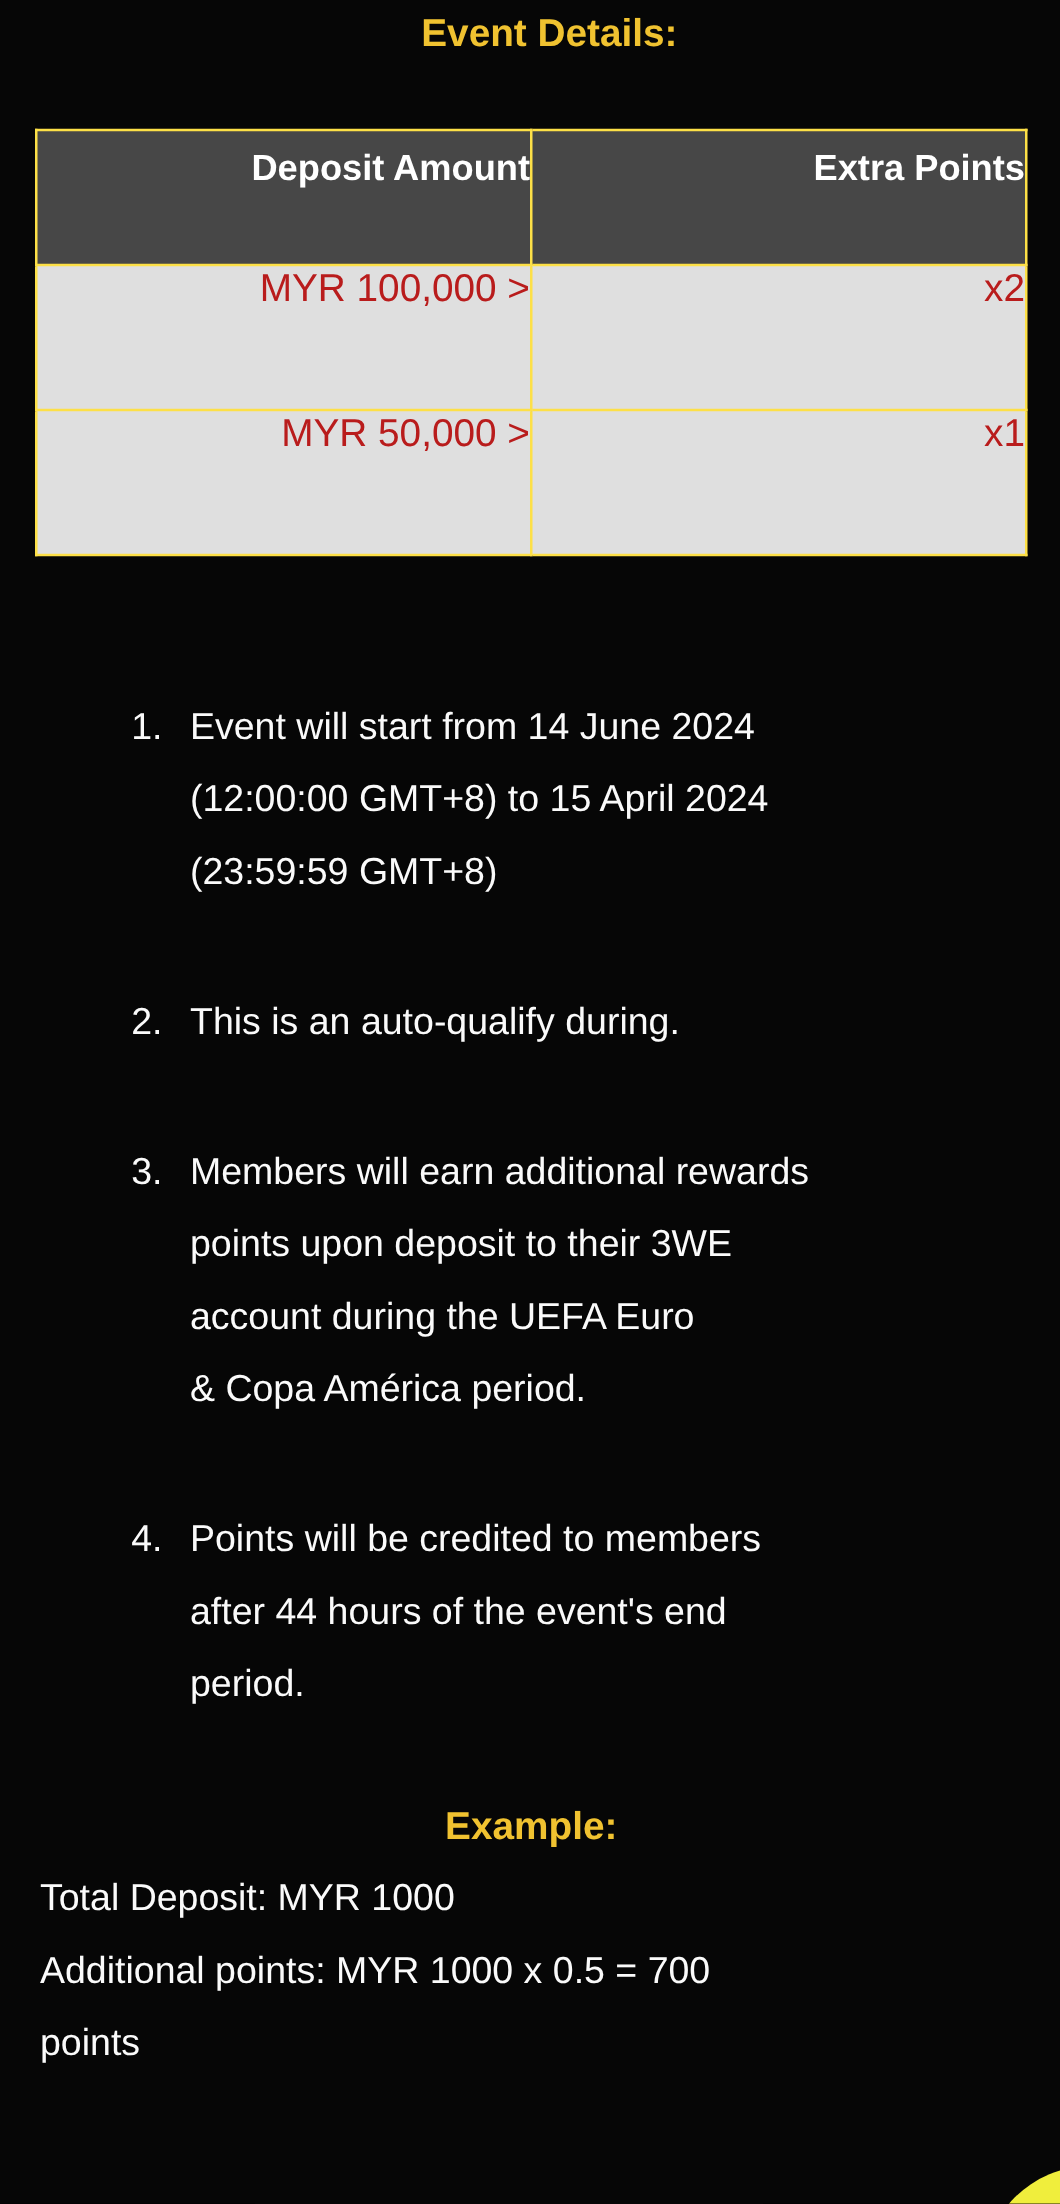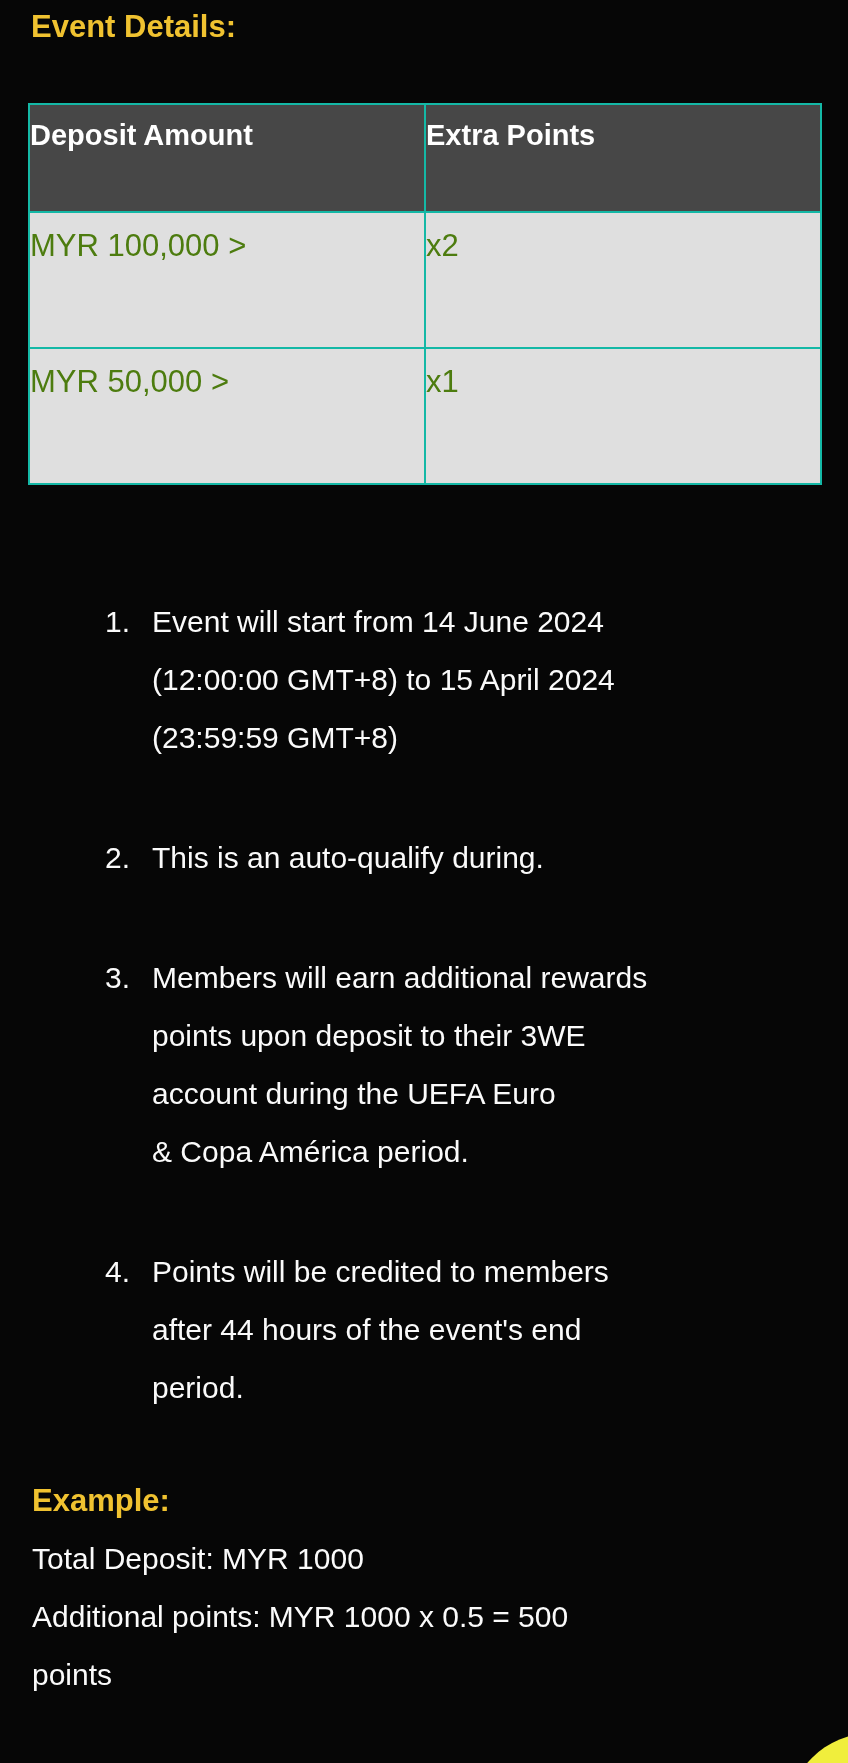--- a/index.html
+++ b/index.html
@@ -18,6 +18,7 @@
     font-weight: bold;
     color: #F0C230;
     line-height: 38px;
+    text-align: center;
   }
   .event-heading {
     margin: 8px 0 0 31px;

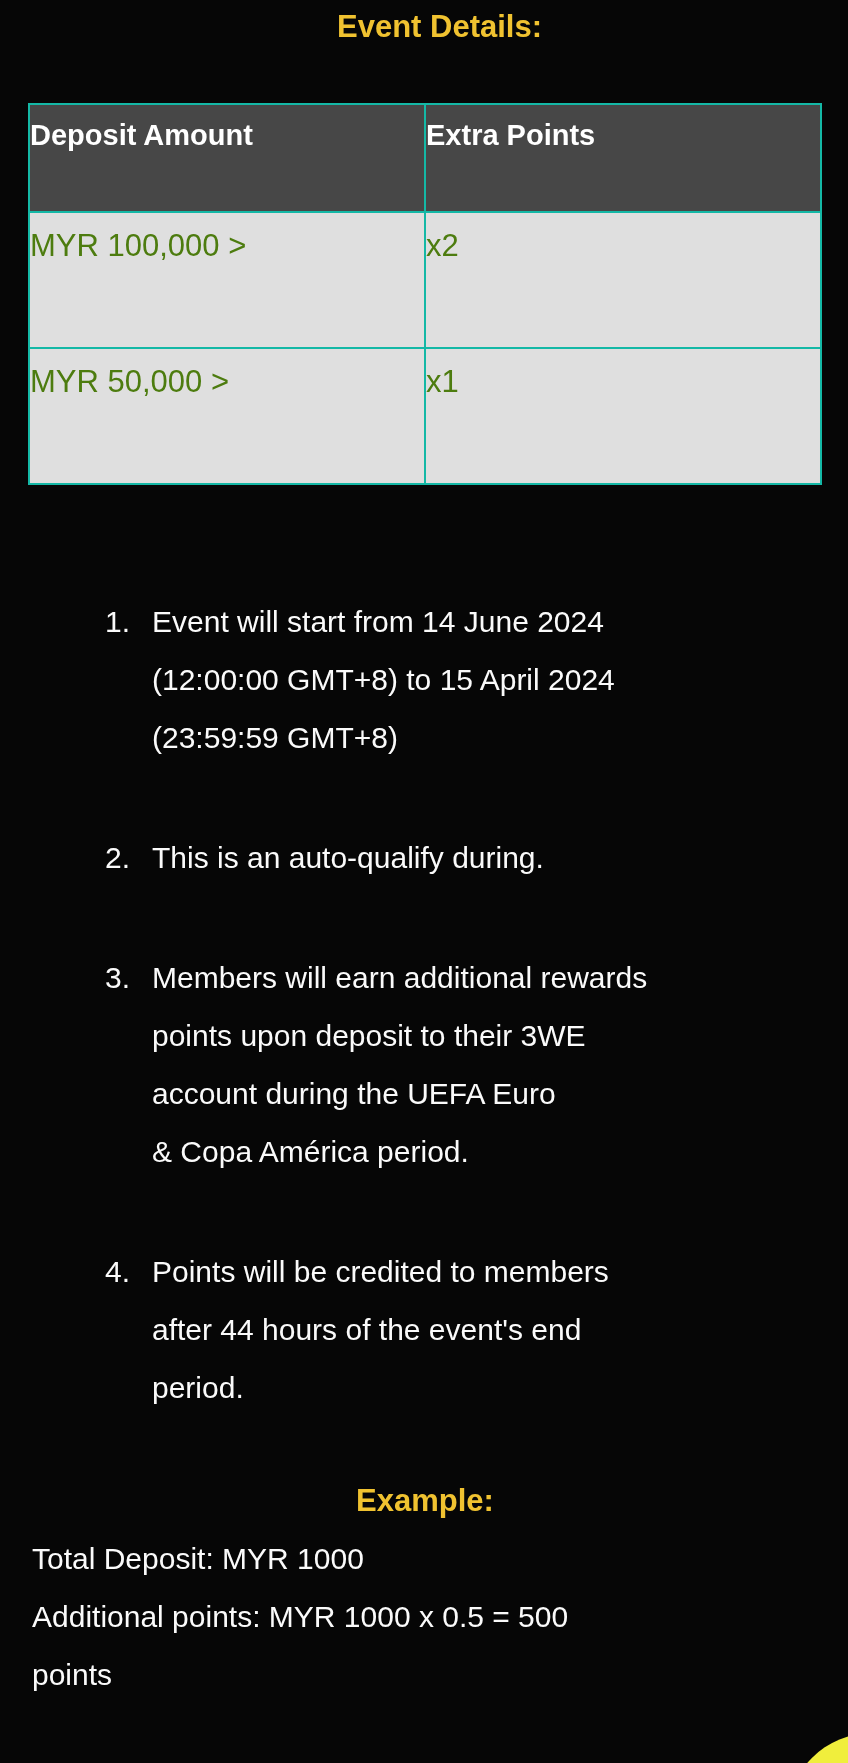--- a/index.html
+++ b/index.html
@@ -33,9 +33,9 @@
   }
   table.deposit-table th,
   table.deposit-table td {
-    border: 2px solid #14b8a6;
+    border: 2px solid #fde047;
     width: 50%;
-    text-align: left;
+    text-align: right;
     vertical-align: top;
     margin-left: 48px;
   }

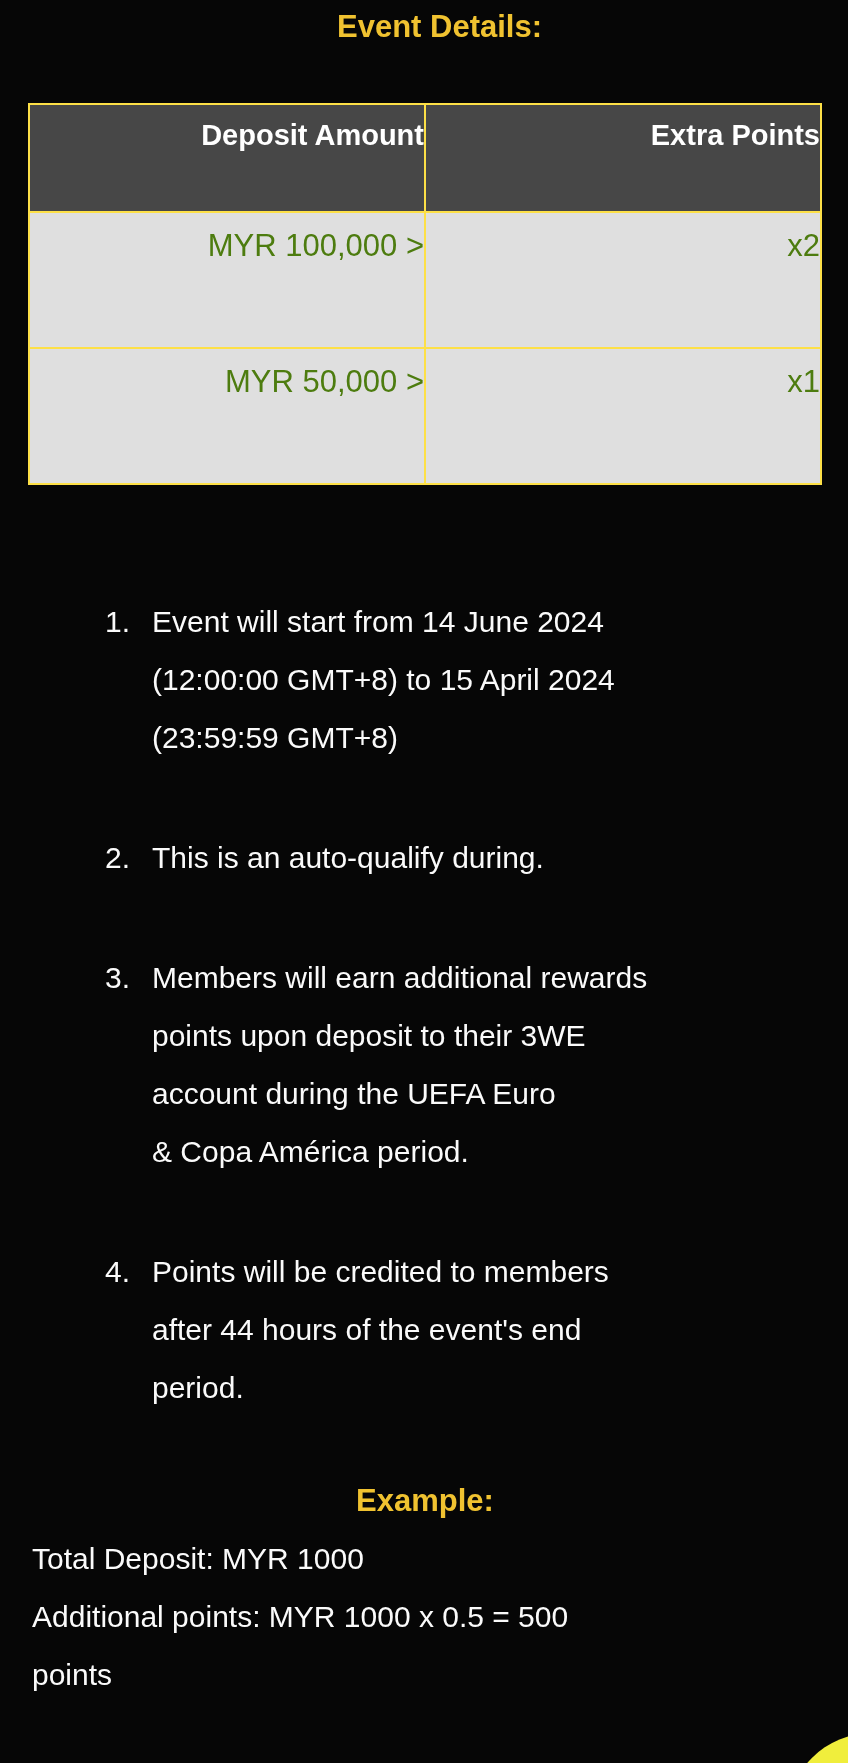--- a/index.html
+++ b/index.html
@@ -48,12 +48,11 @@
     padding-top: 14px;
   }
   table.deposit-table td {
-    height: 136px;
+    height: 116px;
     background: #DFDFDF;
-    color: #4d7c0f;
+    color: #b91c1c;
     font-size: 31px;
     font-weight: normal;
-    padding-top: 15px;
   }
   
   .terms-list {

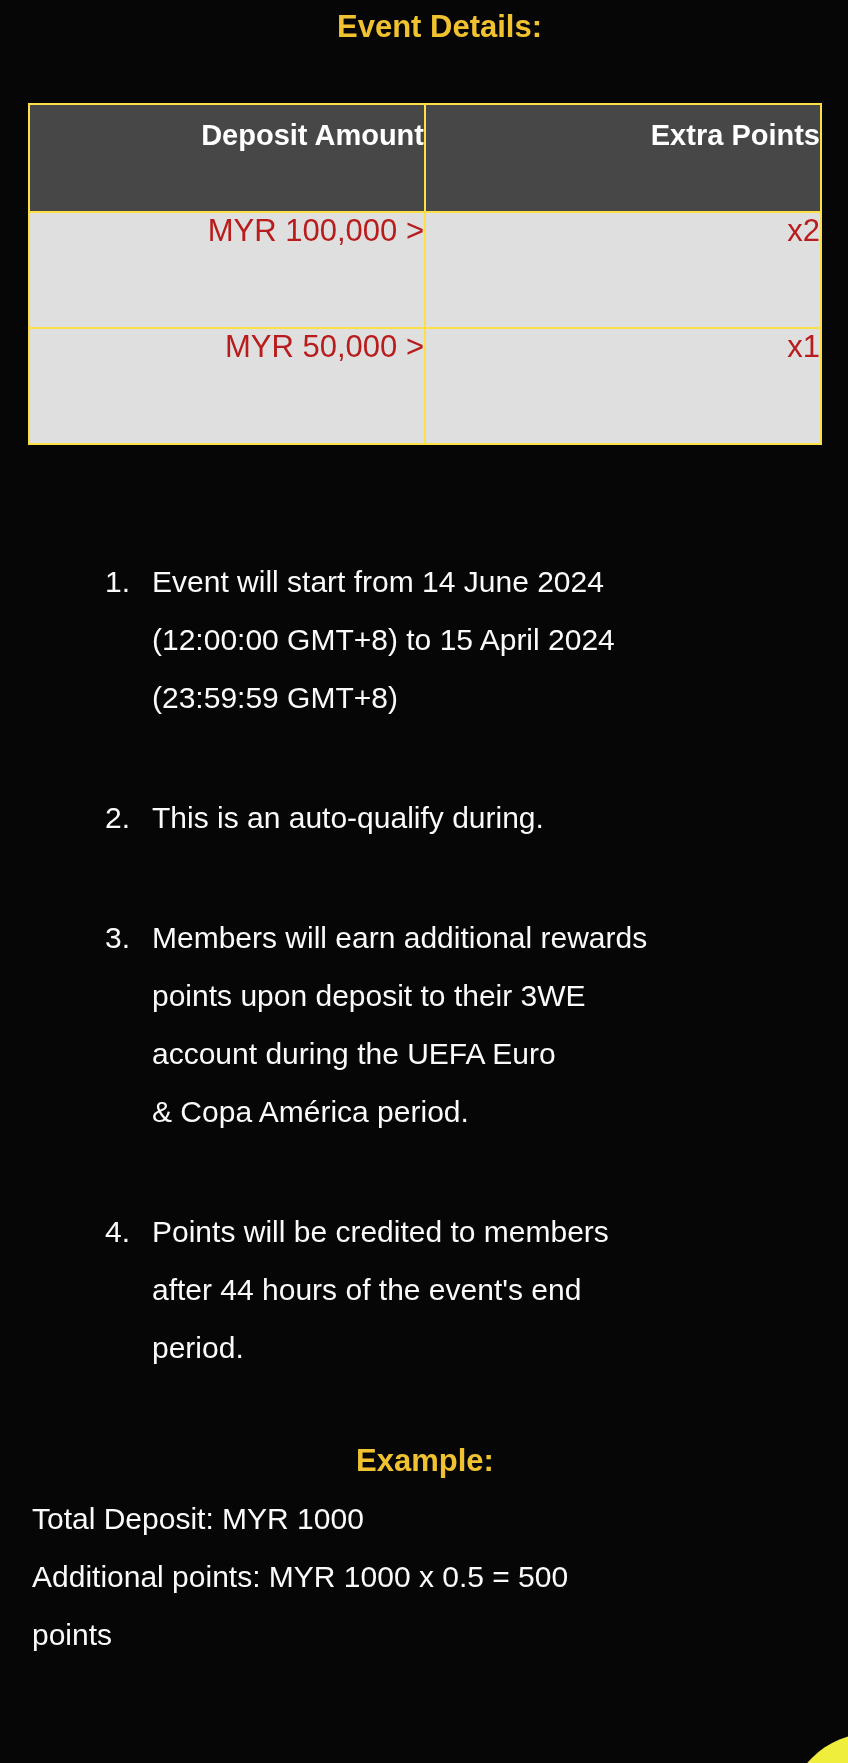--- a/index.html
+++ b/index.html
@@ -151,7 +151,7 @@
   <div class="example-section">
     <h2 class="section-heading example-heading">Example:</h2>
     <div class="example-text">Total Deposit: MYR 1000
-Additional points: MYR 1000 x 0.5 = 500
+Additional points: MYR 1000 x 0.5 = 700
 points</div>
   </div>
 

